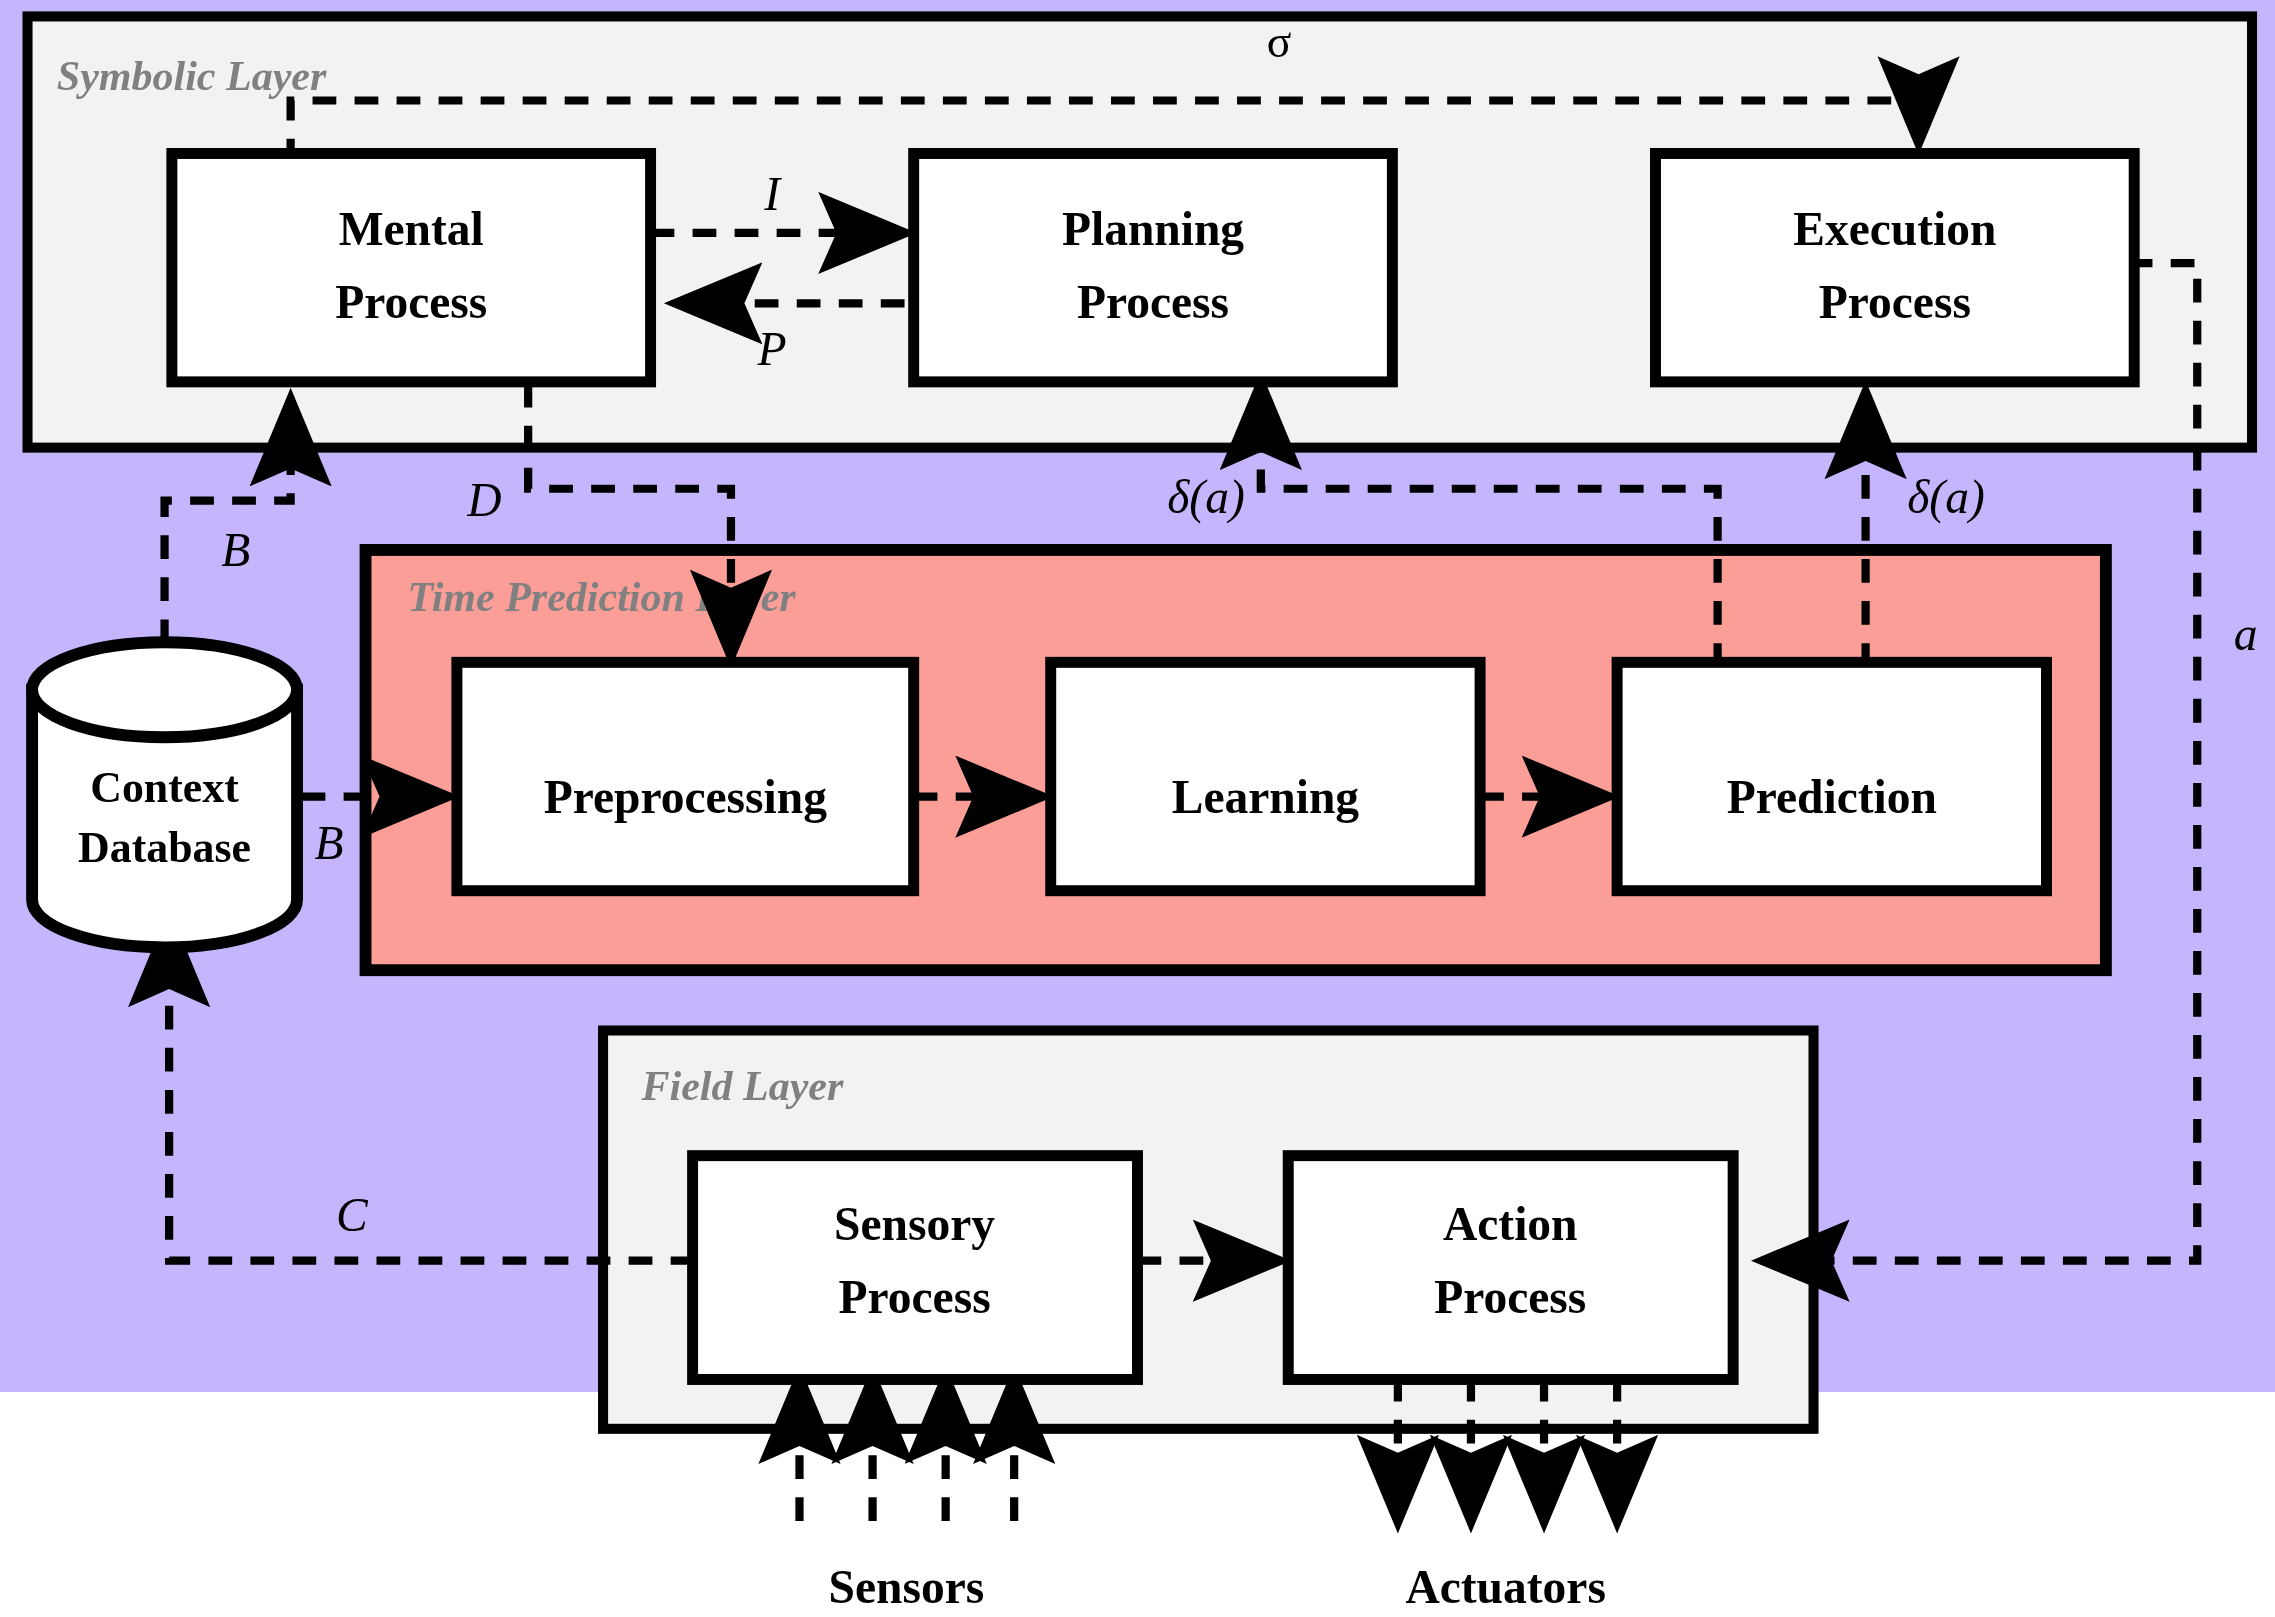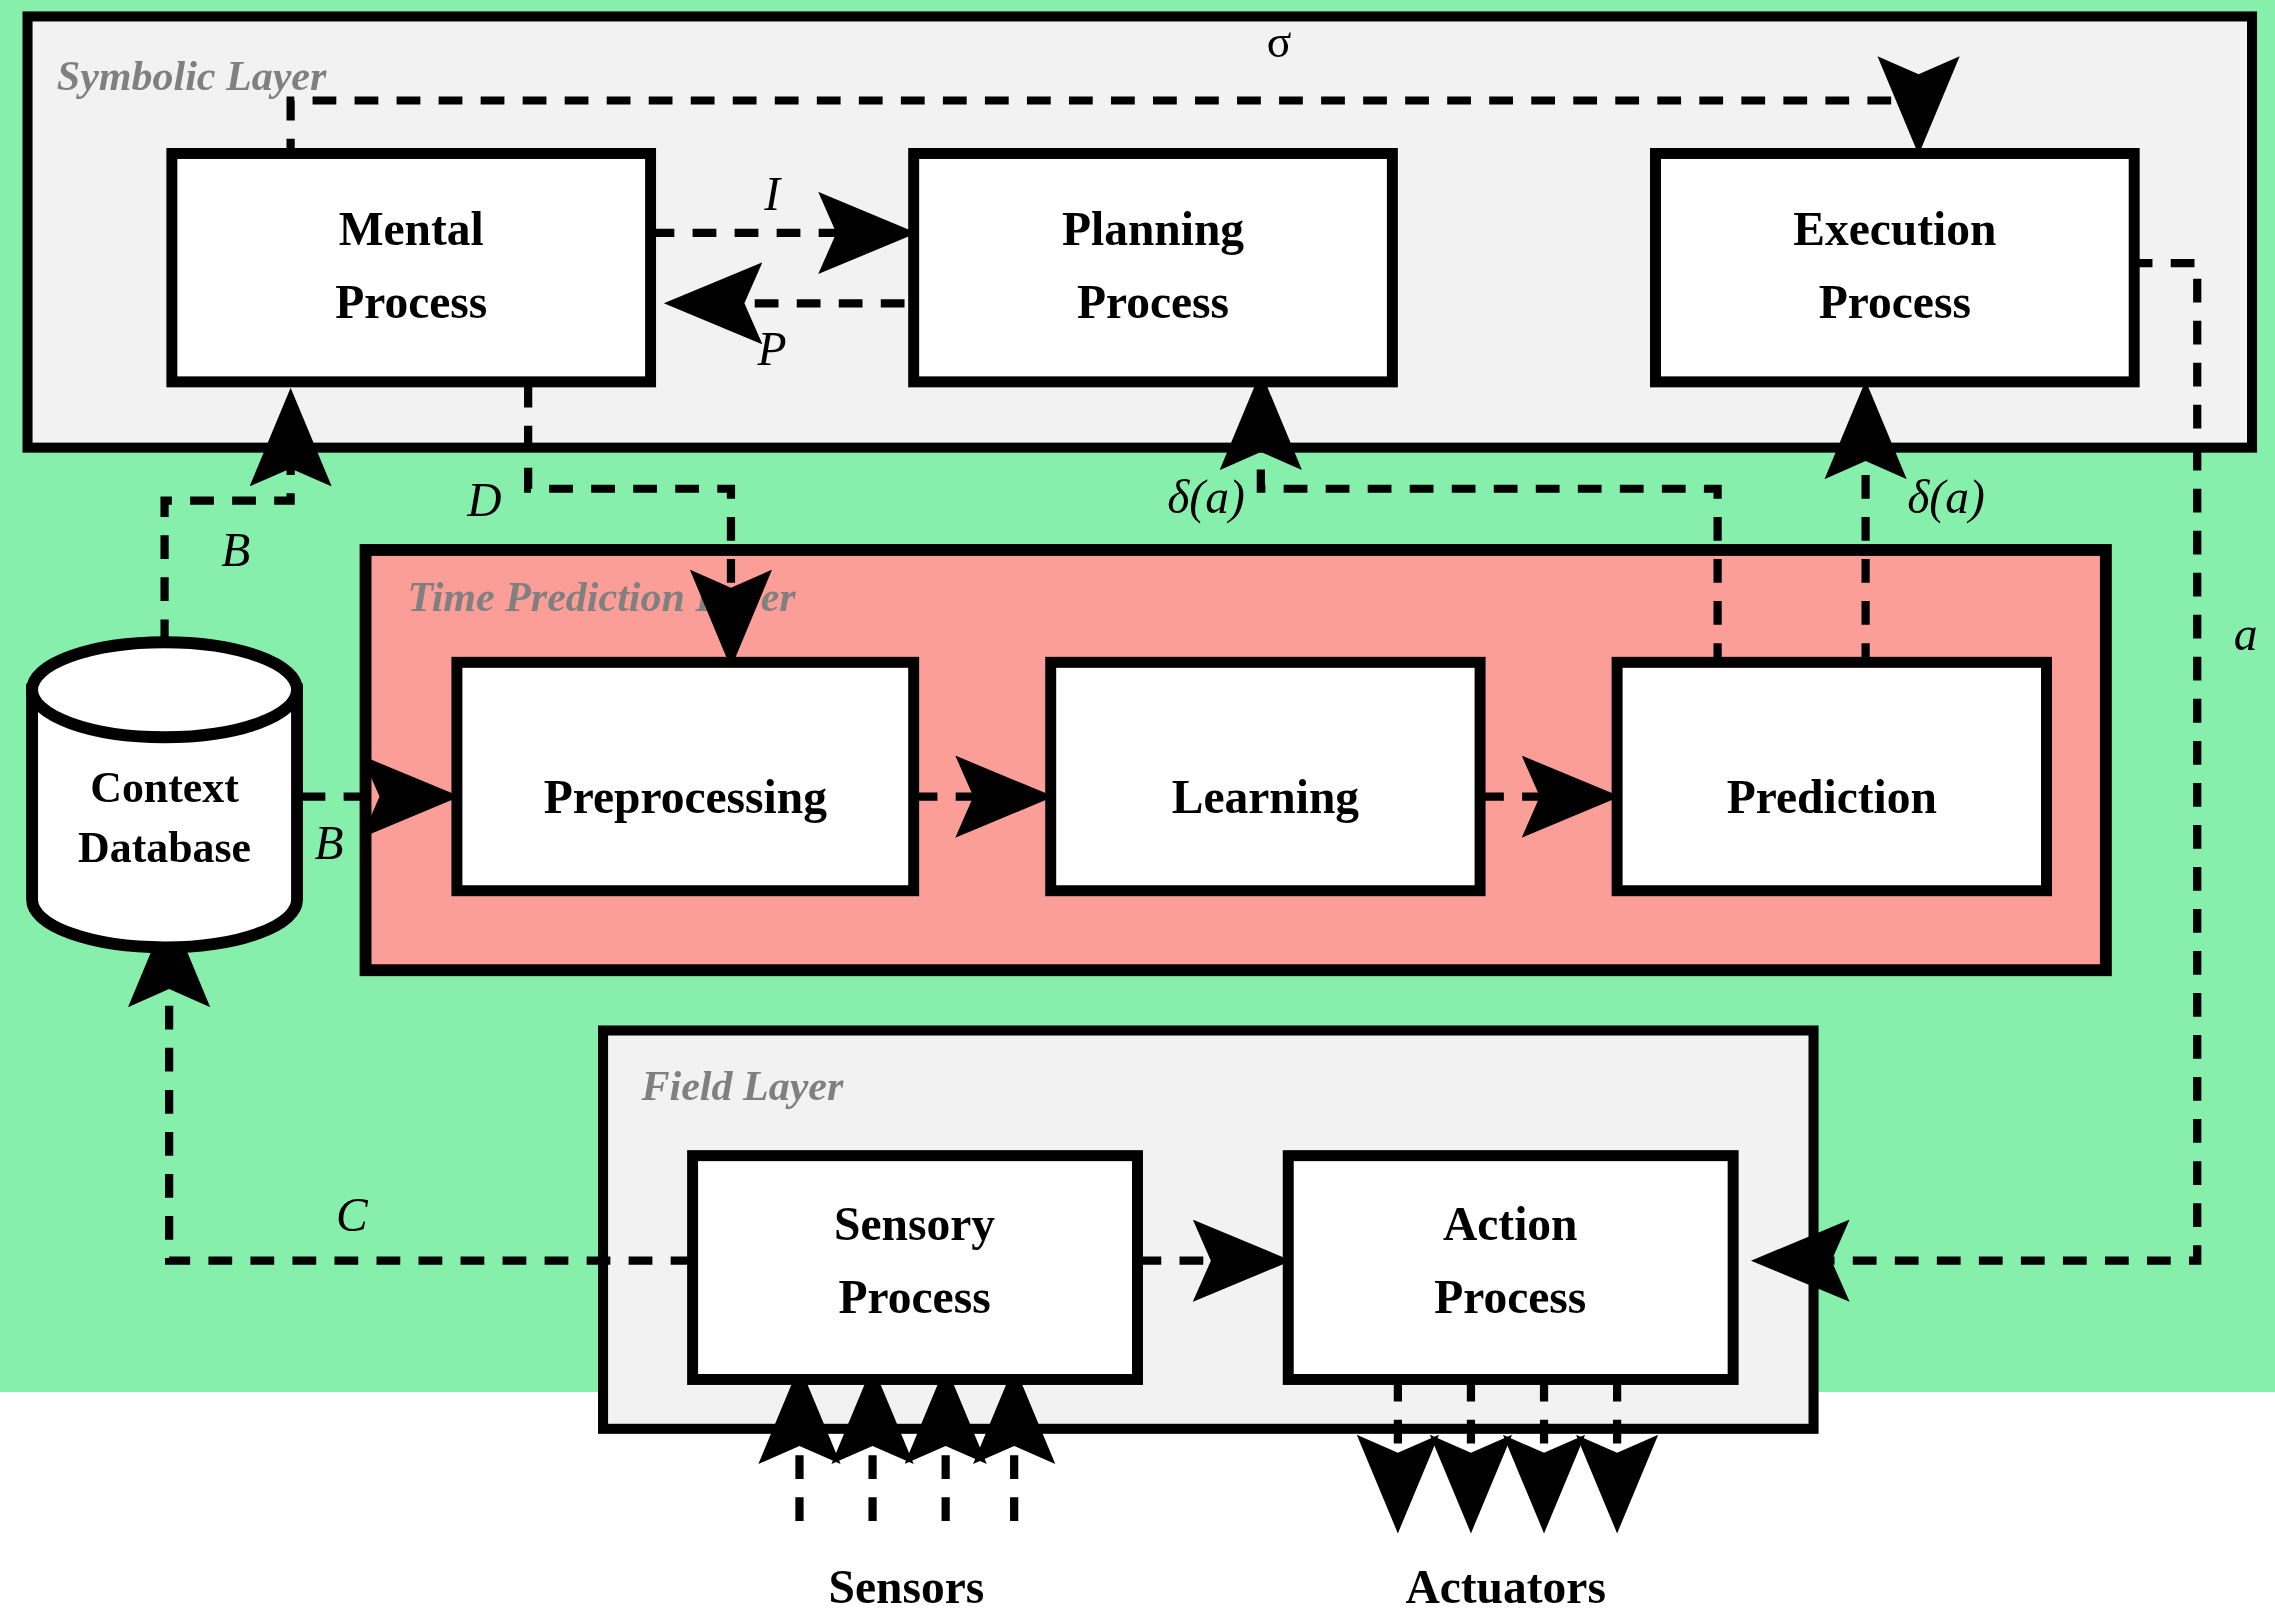--- a/index.html
+++ b/index.html
@@ -5,7 +5,7 @@
   html,body{margin:0;padding:0;background:#ffffff;}
   body{width:2275px;height:1617px;overflow:hidden;
        font-family:"Liberation Serif","DejaVu Serif",serif;}
-  #stage{position:relative;width:2275px;height:1392px;background:#86efac;}
+  #stage{position:relative;width:2275px;height:1392px;background:#c4b5fd;}
   svg{position:absolute;left:0;top:0;width:2275px;height:1617px;}
   .layer-title{font-style:italic;font-weight:bold;fill:#808080;font-size:46px;
                font-family:"Liberation Serif","DejaVu Serif",serif;}

